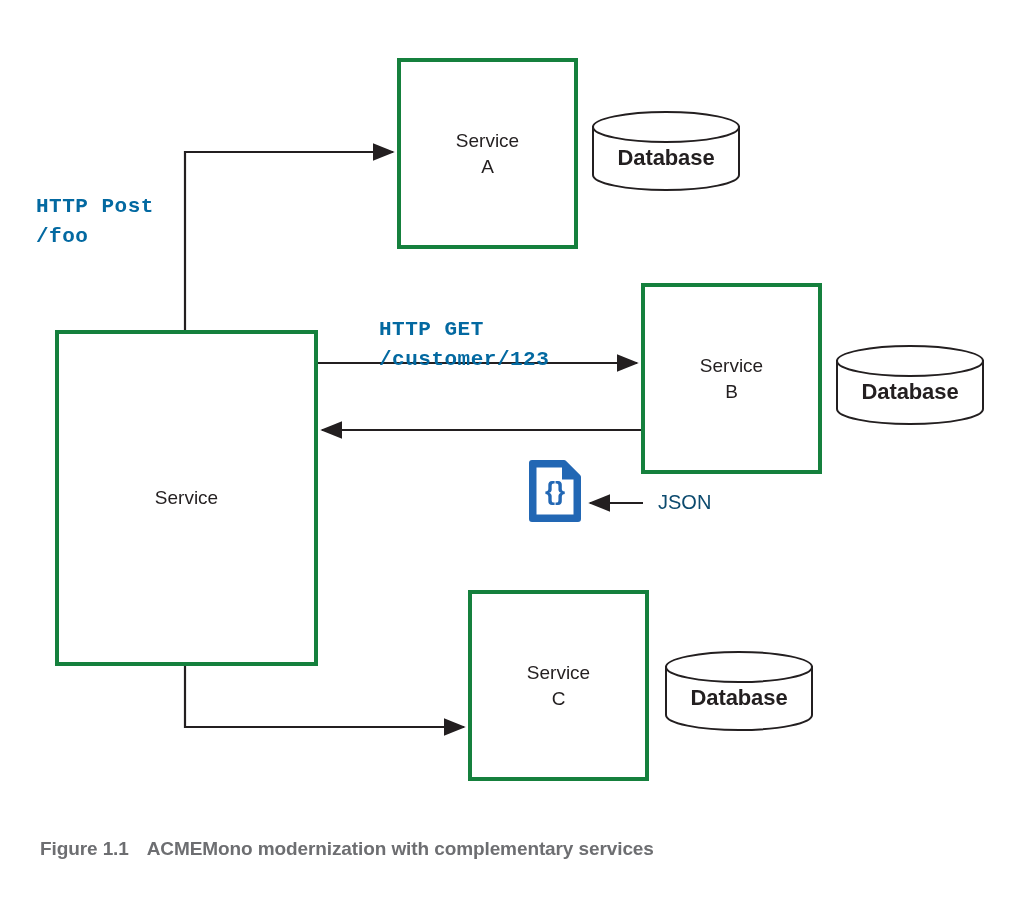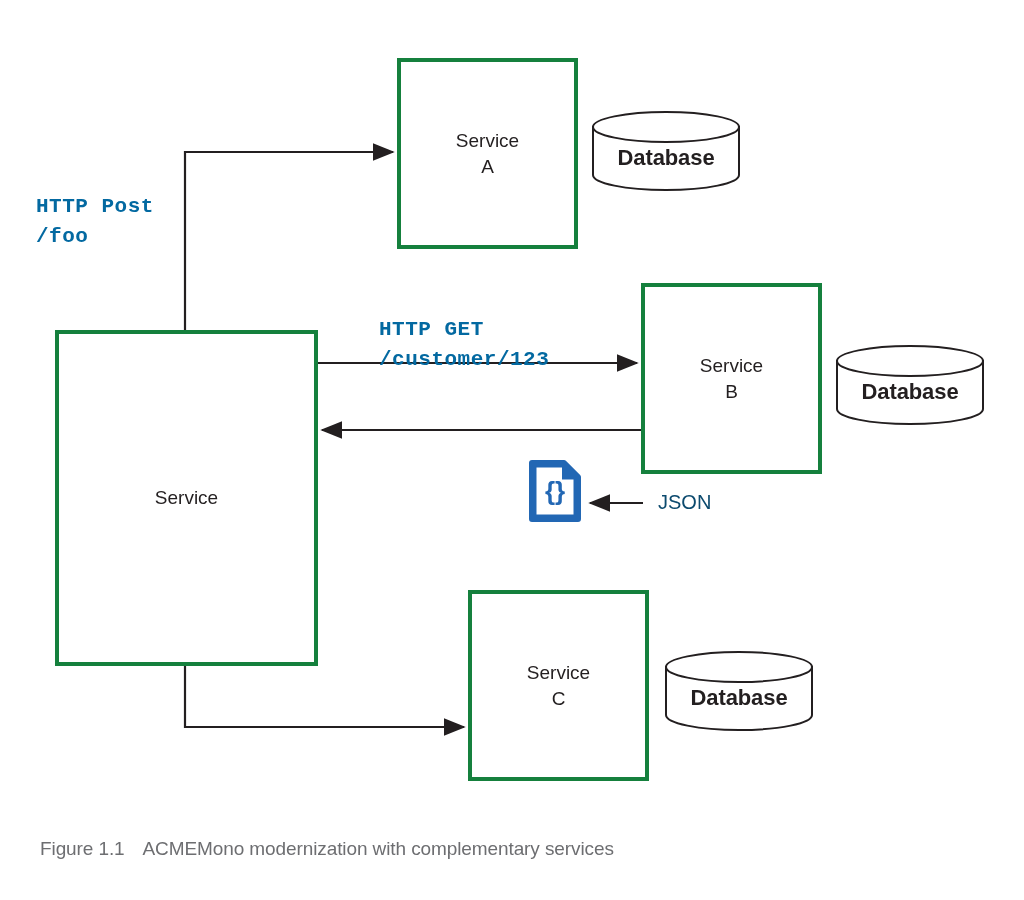--- a/index.html
+++ b/index.html
@@ -126,7 +126,7 @@
     top: 838px;
     font-family: "Liberation Sans", sans-serif;
     font-size: 19px;
-    font-weight: 400;
+    font-weight: 700;
     color: #6d6e71;
     letter-spacing: -0.1px;
     white-space: nowrap;

